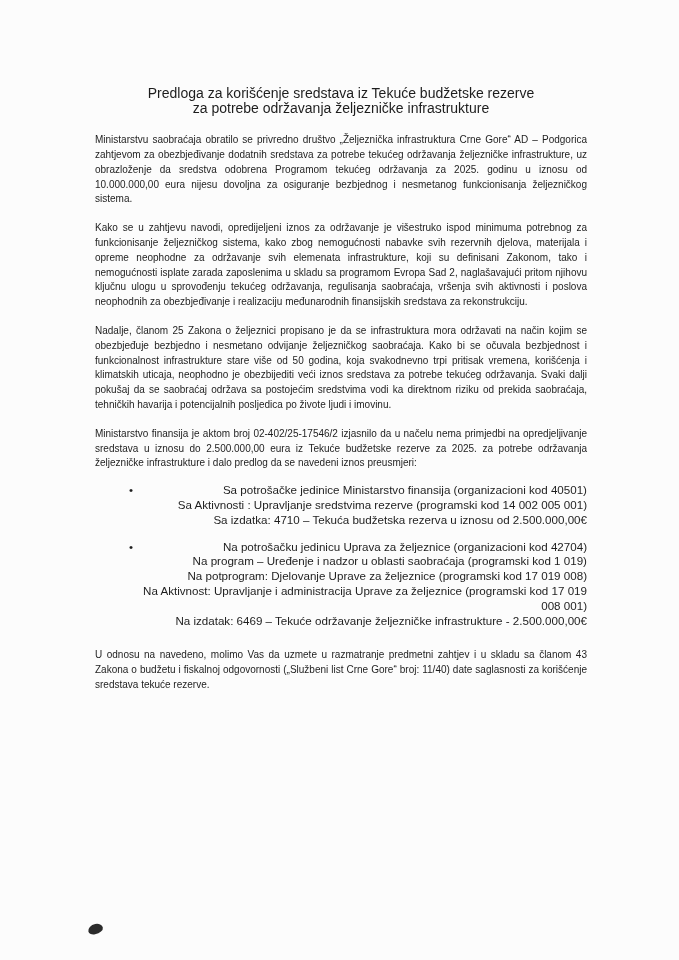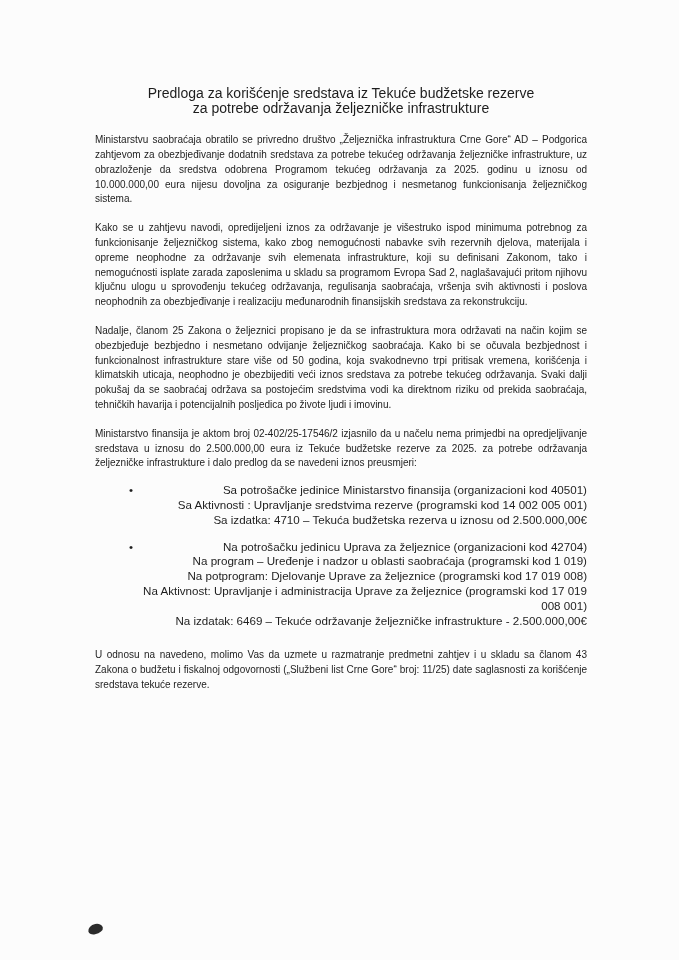--- a/index.html
+++ b/index.html
@@ -90,7 +90,7 @@
     <div class="bline">Na izdatak: 6469 – Tekuće održavanje željezničke infrastrukture - 2.500.000,00€</div>
   </div>
 
-  <p class="para closing">U odnosu na navedeno, molimo Vas da uzmete u razmatranje predmetni zahtjev i u skladu sa članom 43 Zakona o budžetu i fiskalnoj odgovornosti („Službeni list Crne Gore“ broj: 11/25) date saglasnosti za korišćenje sredstava tekuće rezerve.</p>
+  <p class="para closing">U odnosu na navedeno, molimo Vas da uzmete u razmatranje predmetni zahtjev i u skladu sa članom 43 Zakona o budžetu i fiskalnoj odgovornosti („Službeni list Crne Gore“ broj: 11/40) date saglasnosti za korišćenje sredstava tekuće rezerve.</p>
 
 </div>
 

